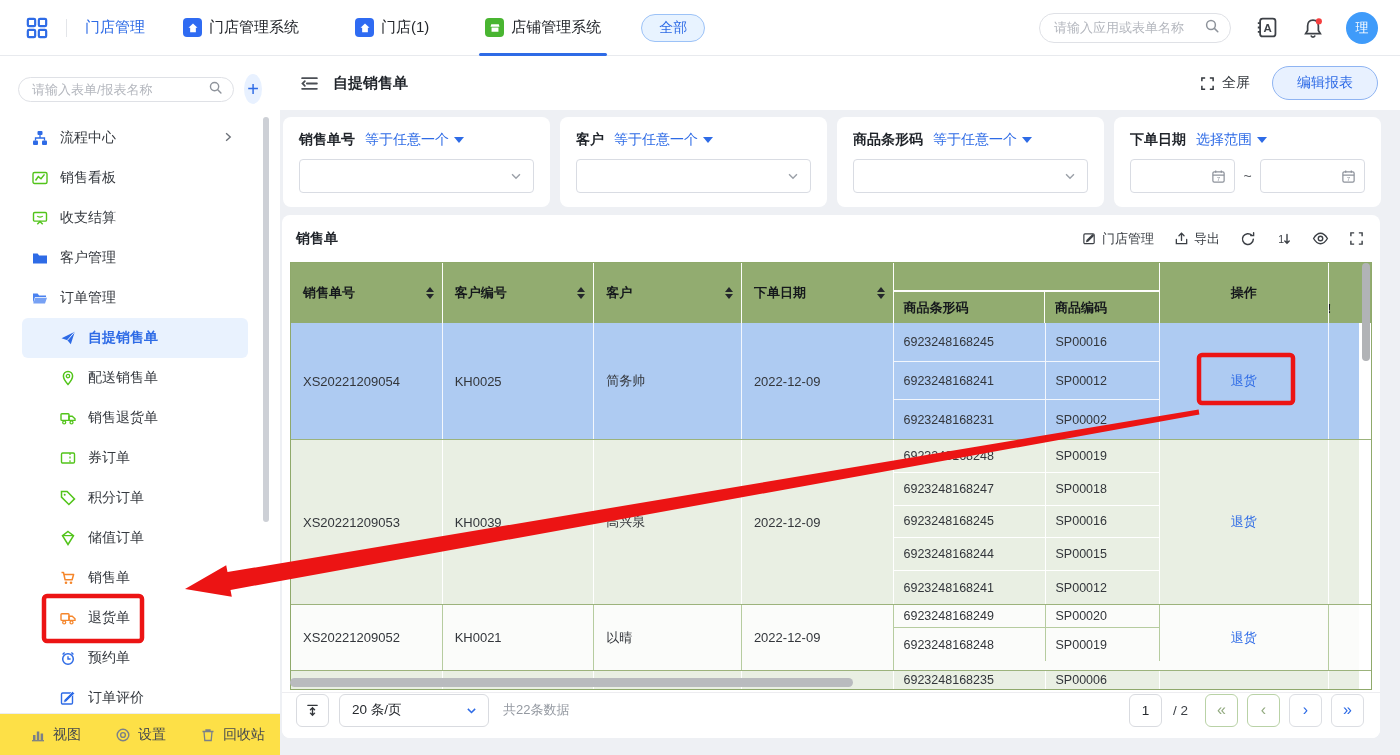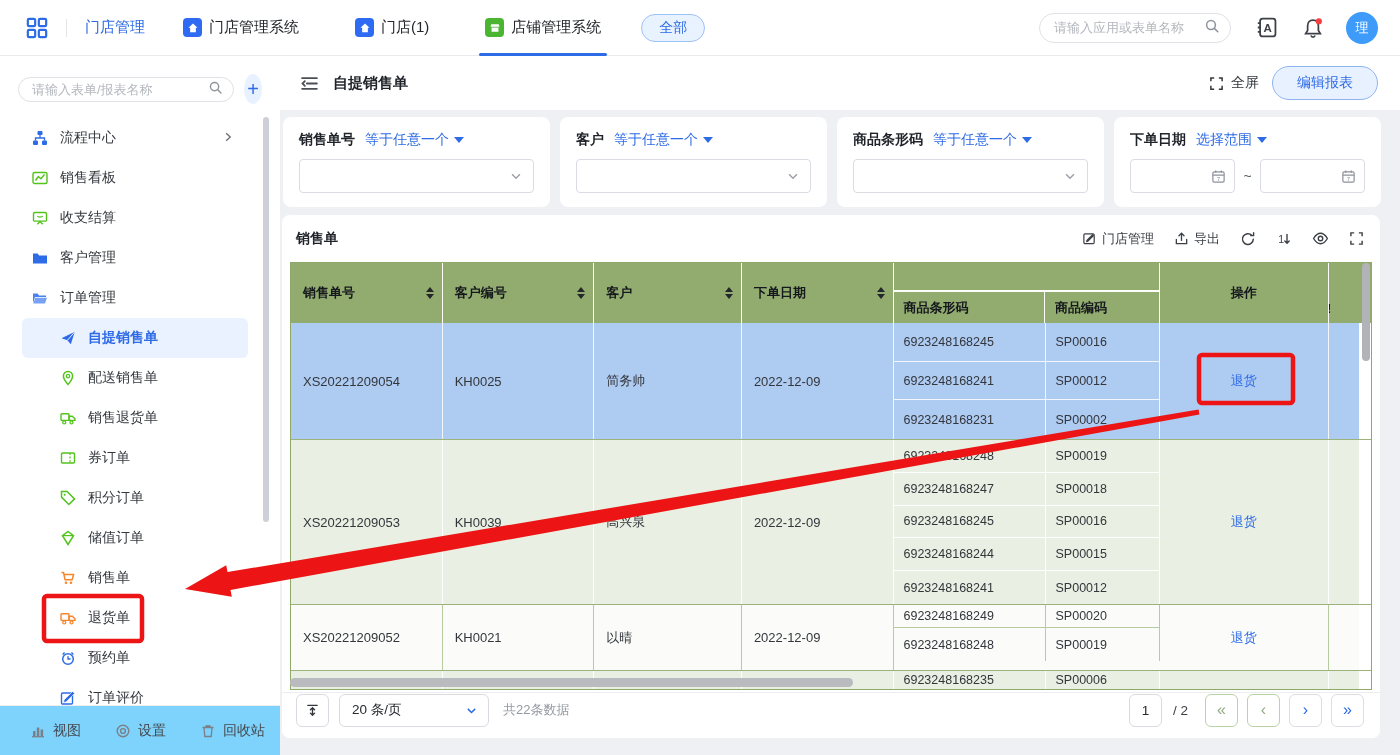--- a/index.html
+++ b/index.html
@@ -57,7 +57,7 @@
   .page-header { height:54px; background:#fff; display:flex; align-items:center; padding:0 22px 0 20px; }
   .fold { color:#4b4f55; cursor:pointer; display:flex; }
   .page-title { margin-left:14px; font-size:15px; font-weight:bold; color:#1f2329; }
-  .ph-right { margin-left:auto; display:flex; align-items:center; gap:13px; }
+  .ph-right { margin-left:auto; display:flex; align-items:center; gap:22px; }
   .fullscreen { display:flex; align-items:center; gap:7px; font-size:14px; color:#33373d; cursor:pointer; }
   .btn-edit { height:34px; padding:0 24px; border:1px solid #8fb4f2; background:#e8f1ff; color:#2e6be6;
               border-radius:17px; font-size:14px; display:flex; align-items:center; cursor:pointer; }

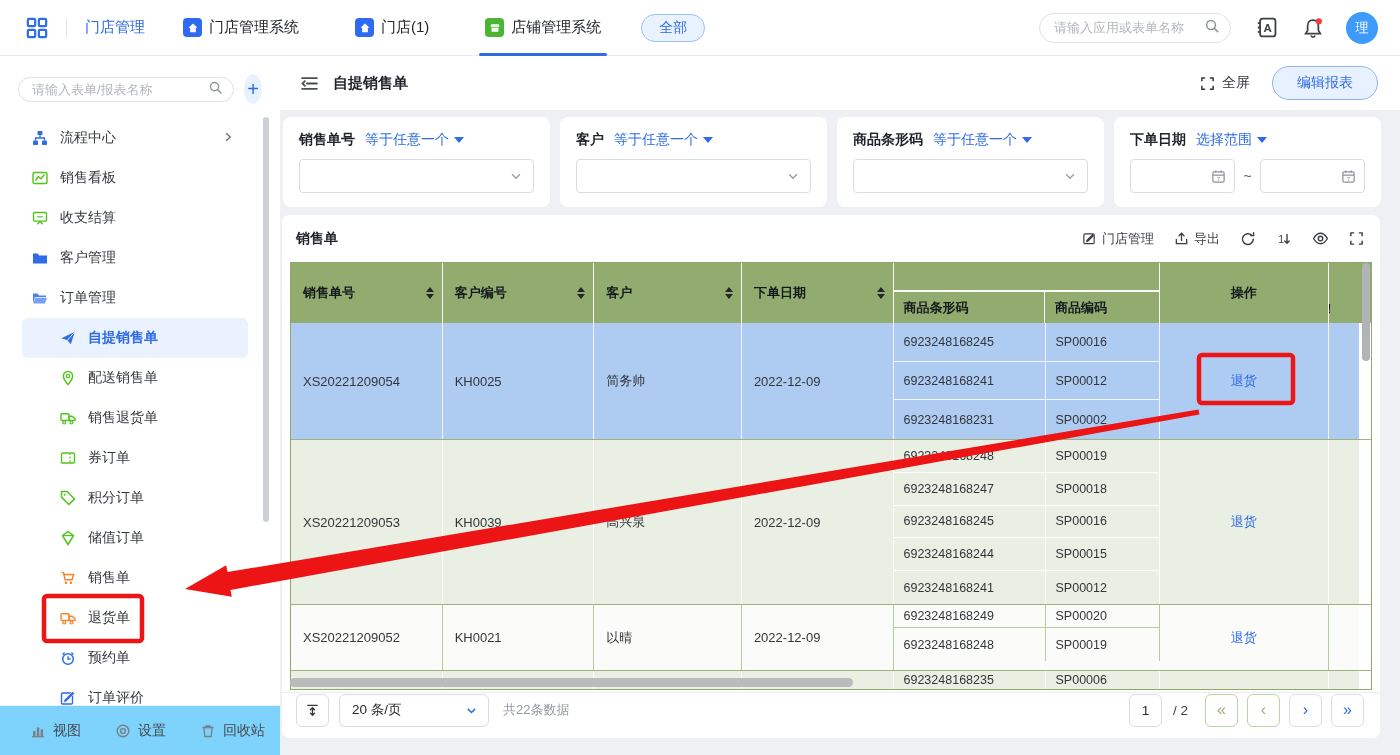--- a/index.html
+++ b/index.html
@@ -47,7 +47,7 @@
   .s-item.active span { color:#2e6be6; font-weight:bold; }
   .ic-blue { color:#2e6be6; } .ic-blue2 { color:#4a82f0; } .ic-green { color:#52c41a; } .ic-orange { color:#f5862b; }
   .sb-scroll { position:absolute; right:11px; top:61px; width:6px; height:405px; border-radius:3px; background:#cdd0d6; }
-  .sb-footer { position:absolute; left:0; bottom:0; width:280px; height:50px; background:#7dd3fc; border-top:1px solid #ebedf0;
+  .sb-footer { position:absolute; left:0; bottom:0; width:280px; height:42px; background:#fde047; border-top:1px solid #ebedf0;
                display:flex; align-items:center; gap:34px; padding-left:30px; z-index:5; }
   .sb-footer .f-item { display:flex; align-items:center; gap:7px; font-size:14px; color:#45494f; cursor:pointer; }
   .sb-footer .f-item svg { color:#7b8088; }

